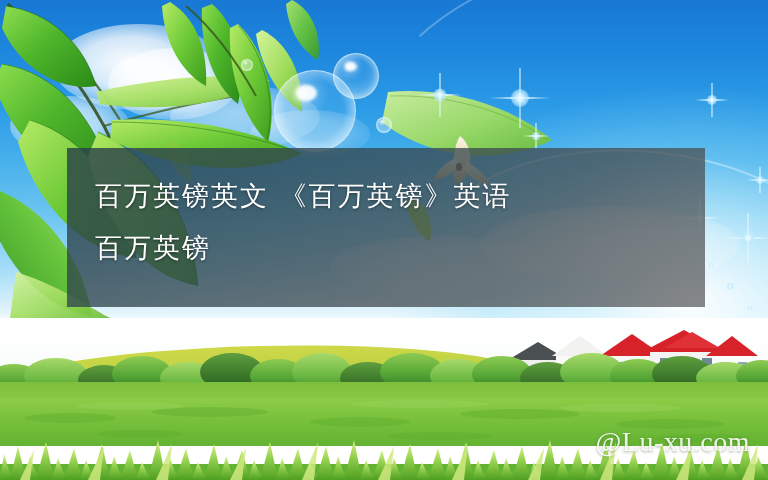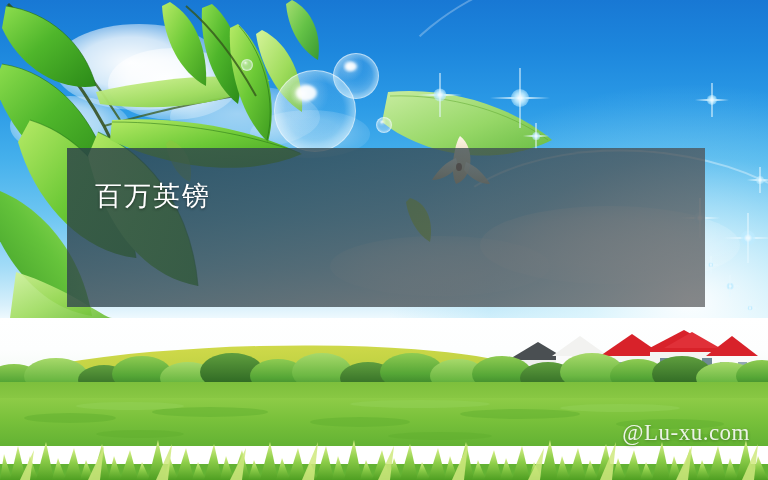--- a/index.html
+++ b/index.html
@@ -538,6 +538,7 @@
   </div>
 
   <div class="title-box">
+    <div class="title-line">百万英镑英文 《百万英镑》英语</div>
     <div class="title-line">百万英镑</div>
   </div>
 

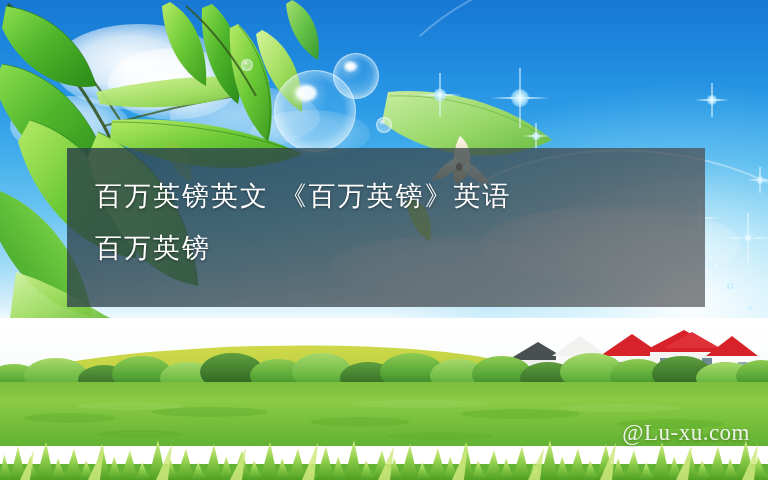--- a/index.html
+++ b/index.html
@@ -180,10 +180,10 @@
   .watermark {
     position: absolute;
     right: 18px;
-    bottom: 34px;
+    bottom: 22px;
     color: rgba(255,255,255,0.88);
     font-family: "Liberation Serif", serif;
-    font-size: 23px;
+    font-size: 28px;
     letter-spacing: .5px;
     text-shadow: 0 1px 3px rgba(40,70,20,0.45);
     white-space: nowrap;

